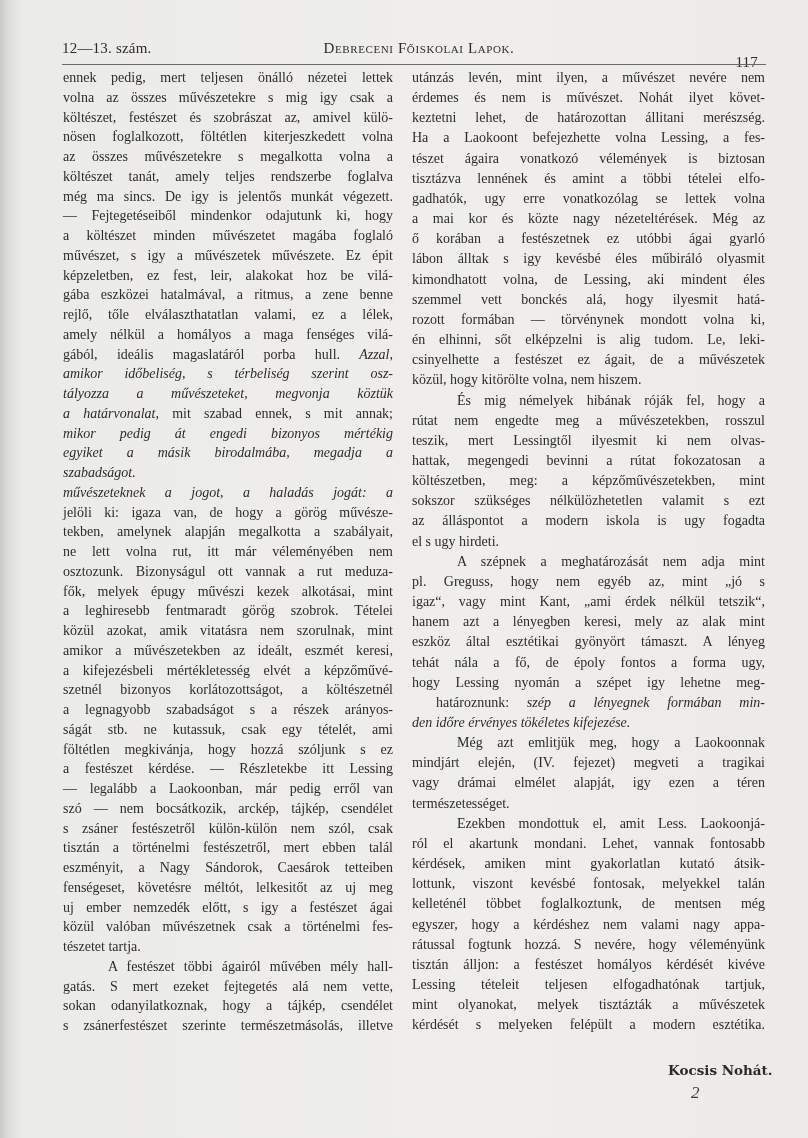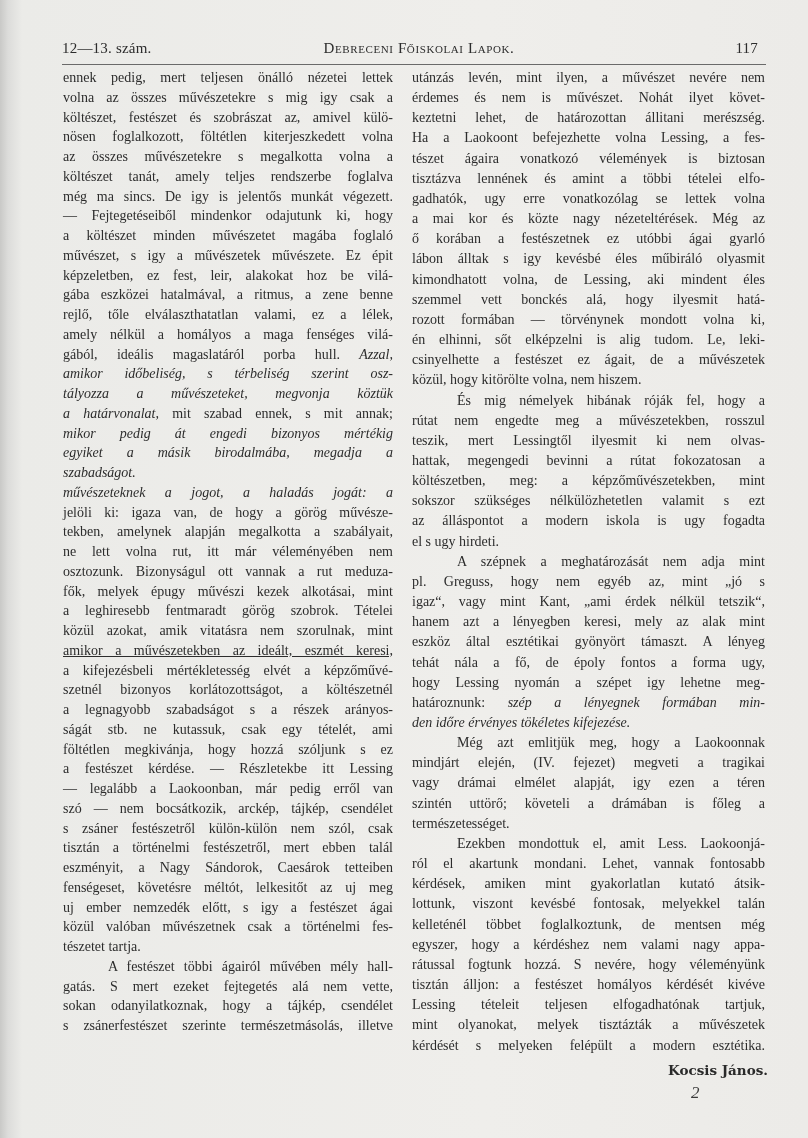--- a/index.html
+++ b/index.html
@@ -23,7 +23,7 @@
     position: absolute; left: 0; right: 0; top: 0; text-align: center;
     font-variant: small-caps; letter-spacing: 0.6px; padding-left: 10px;
   }
-  .header .pageno { position: absolute; right: 8px; top: 0; }
+  .header .pageno { position: absolute; right: 8px; top: 14px; }
   .rule {
     position: absolute; left: 62px; top: 64px; width: 704px; height: 1px;
     background: #6a6a6a;

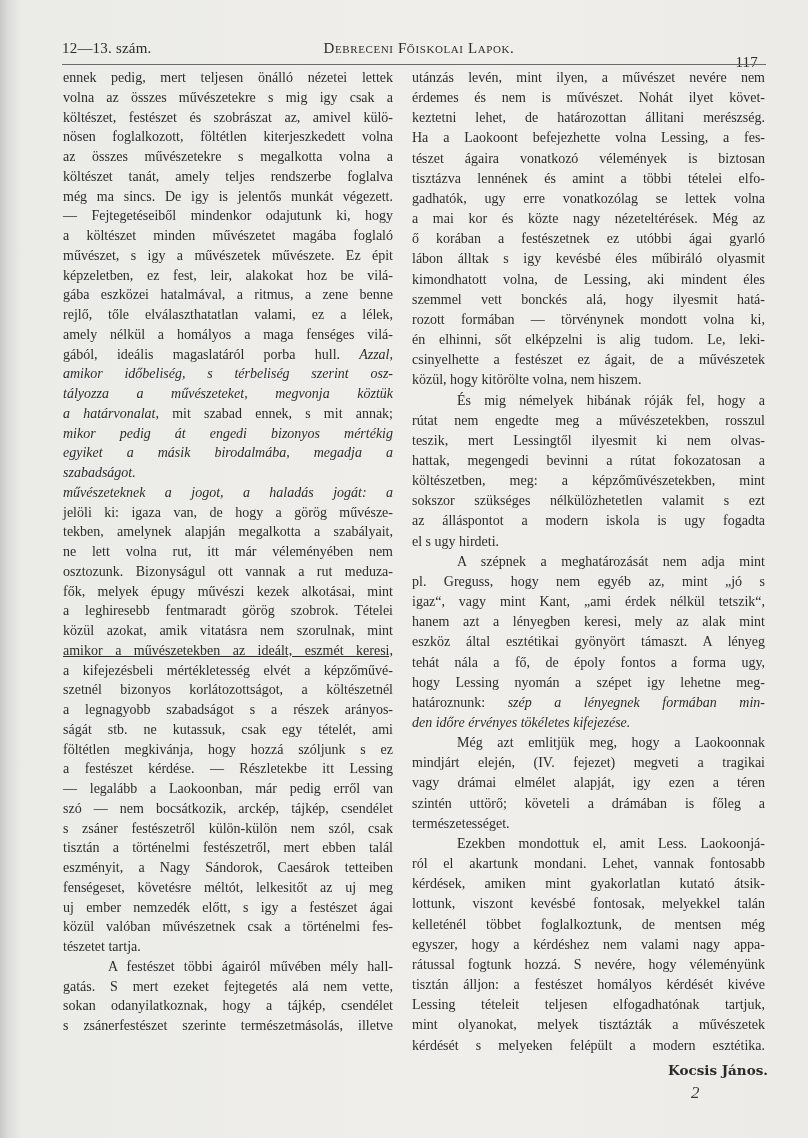--- a/index.html
+++ b/index.html
@@ -92,7 +92,7 @@
       <div class="line" style="height: 19.76px; line-height: 19.76px;"><span>fők, melyek épugy művészi kezek alkotásai, mint</span></div>
       <div class="line" style="height: 19.76px; line-height: 19.76px;"><span>a leghiresebb fentmaradt görög szobrok. Tételei</span></div>
       <div class="line" style="height: 19.76px; line-height: 19.76px;"><span>közül azokat, amik vitatásra nem szorulnak, mint</span></div>
-      <div class="line" style="height: 19.76px; line-height: 19.76px; text-decoration: underline;"><span>amikor a művészetekben az ideált, eszmét keresi,</span></div>
+      <div class="line" style="height: 19.76px; line-height: 19.76px;"><span>amikor a művészetekben az ideált, eszmét keresi,</span></div>
       <div class="line" style="height: 19.76px; line-height: 19.76px;"><span>a kifejezésbeli mértékletesség elvét a képzőművé-</span></div>
       <div class="line" style="height: 19.76px; line-height: 19.76px;"><span>szetnél bizonyos korlátozottságot, a költészetnél</span></div>
       <div class="line" style="height: 19.76px; line-height: 19.76px;"><span>a legnagyobb szabadságot s a részek arányos-</span></div>

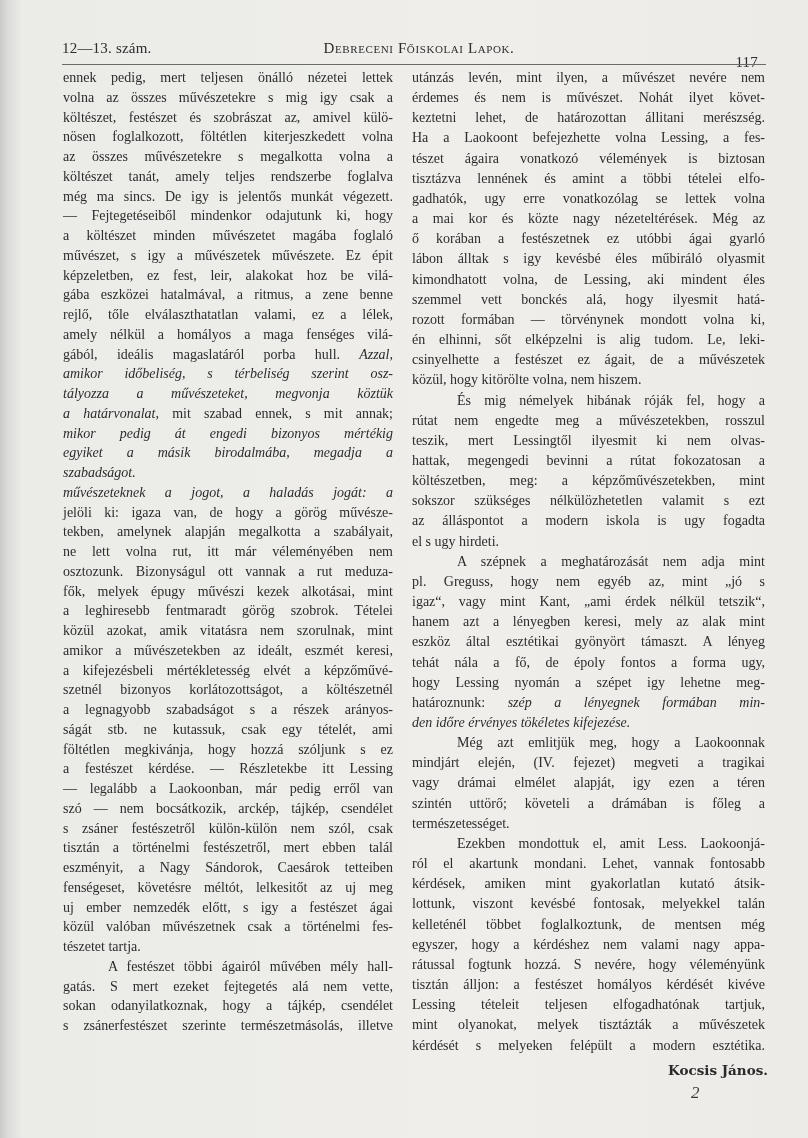--- a/index.html
+++ b/index.html
@@ -145,7 +145,7 @@
       <div class="line" style="height: 20.1633px; line-height: 20.1633px;"><span>eszköz által esztétikai gyönyört támaszt. A lényeg</span></div>
       <div class="line" style="height: 20.1633px; line-height: 20.1633px;"><span>tehát nála a fő, de époly fontos a forma ugy,</span></div>
       <div class="line" style="height: 20.1633px; line-height: 20.1633px;"><span>hogy Lessing nyomán a szépet igy lehetne meg-</span></div>
-      <div class="line" style="height: 20.1633px; line-height: 20.1633px;"><span>határoznunk:</span><span class="it"> szép a lényegnek formában min-</span></div>
+      <div class="line" style="height: 20.1633px; line-height: 20.1633px; margin-left: 24px;"><span>határoznunk:</span><span class="it"> szép a lényegnek formában min-</span></div>
       <div class="line last" style="height: 20.1633px; line-height: 20.1633px;"><span class="it">den időre érvényes tökéletes kifejezése.</span></div>
       <div class="line indent" style="height: 20.1633px; line-height: 20.1633px;"><span>Még azt emlitjük meg, hogy a Laokoonnak</span></div>
       <div class="line" style="height: 20.1633px; line-height: 20.1633px;"><span>mindjárt elején, (IV. fejezet) megveti a tragikai</span></div>

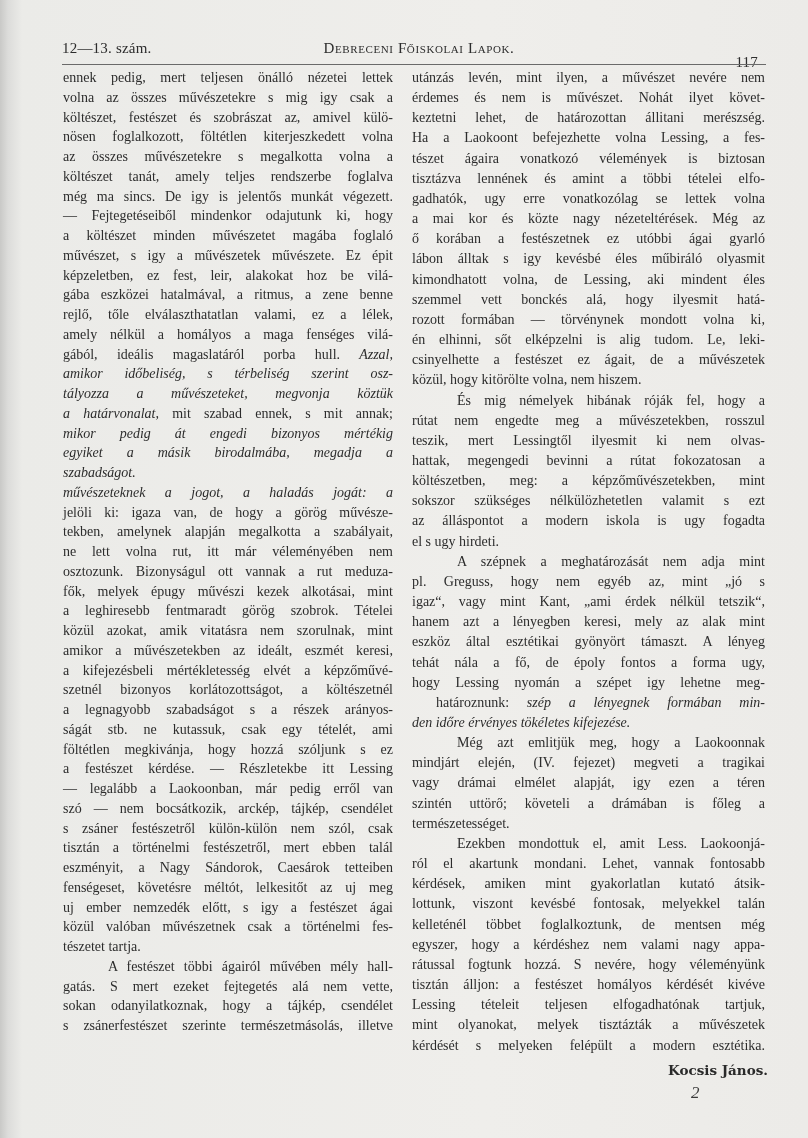--- a/index.html
+++ b/index.html
@@ -150,7 +150,6 @@
       <div class="line indent" style="height: 20.1633px; line-height: 20.1633px;"><span>Még azt emlitjük meg, hogy a Laokoonnak</span></div>
       <div class="line" style="height: 20.1633px; line-height: 20.1633px;"><span>mindjárt elején, (IV. fejezet) megveti a tragikai</span></div>
       <div class="line" style="height: 20.1633px; line-height: 20.1633px;"><span>vagy drámai elmélet alapját, igy ezen a téren</span></div>
-      <div class="line" style="height: 20.1633px; line-height: 20.1633px;"><span>szintén uttörő; követeli a drámában is főleg a</span></div>
       <div class="line last" style="height: 20.1633px; line-height: 20.1633px;"><span>természetességet.</span></div>
       <div class="line indent" style="height: 20.1633px; line-height: 20.1633px;"><span>Ezekben mondottuk el, amit Less. Laokoonjá-</span></div>
       <div class="line" style="height: 20.1633px; line-height: 20.1633px;"><span>ról el akartunk mondani. Lehet, vannak fontosabb</span></div>

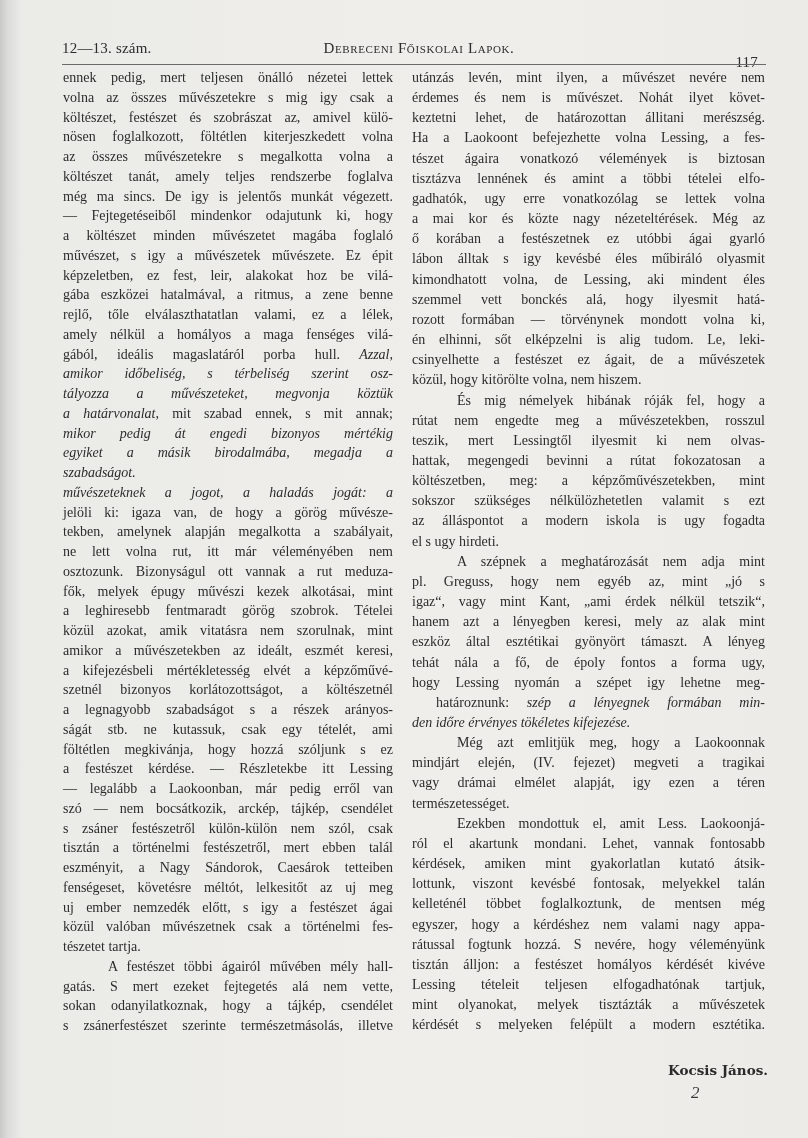--- a/index.html
+++ b/index.html
@@ -164,7 +164,7 @@
       <div class="line" style="height: 20.1633px; line-height: 20.1633px;"><span>kérdését s melyeken felépült a modern esztétika.</span></div>
     </div>
 
-  <div class="sig">Kocsis János.</div>
+  <div class="sig">Kocsis Nohát.</div>
   <div class="endmark">2</div>
 </div>
 

